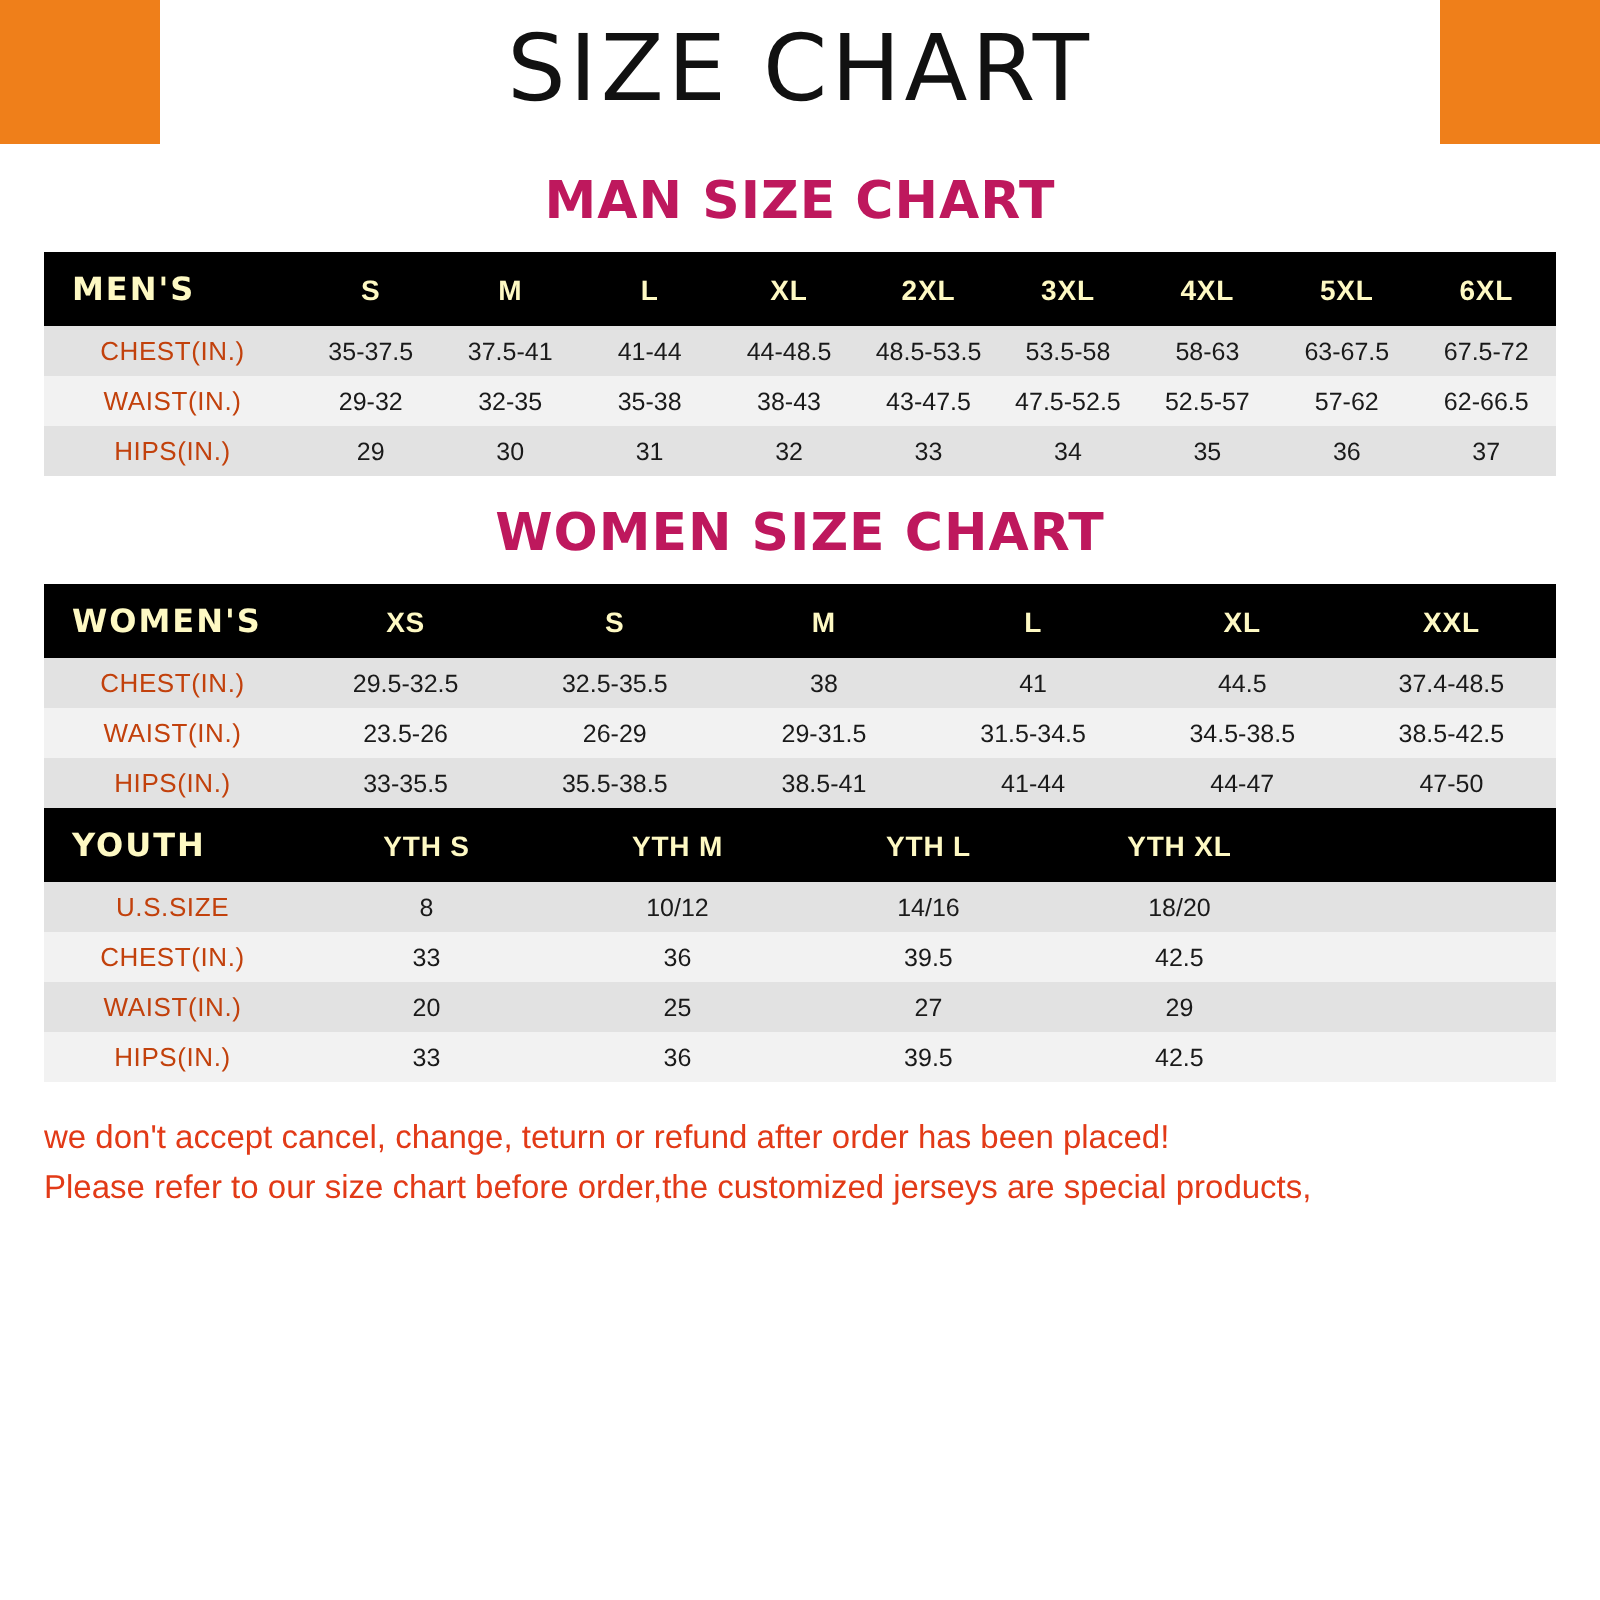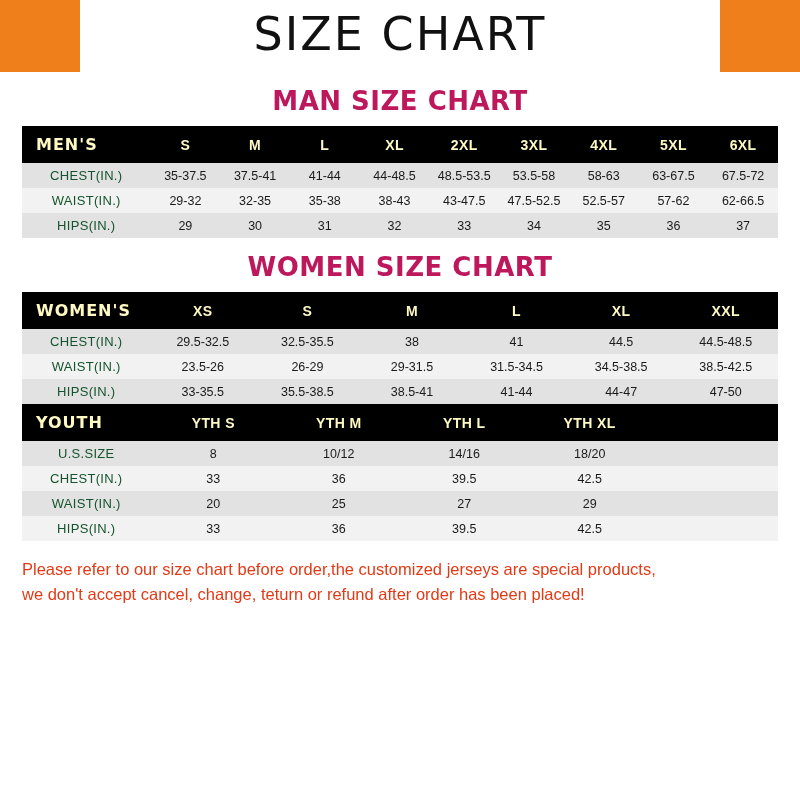--- a/index.html
+++ b/index.html
@@ -95,7 +95,7 @@
   table.chart tbody td.rowlabel {
     font-size: 13px;
     letter-spacing: 0.3px;
-    color: #14532d;
+    color: #c2410c;
   }
   
   .men col.first, .women col.first, .youth col.first { width: 17%; }

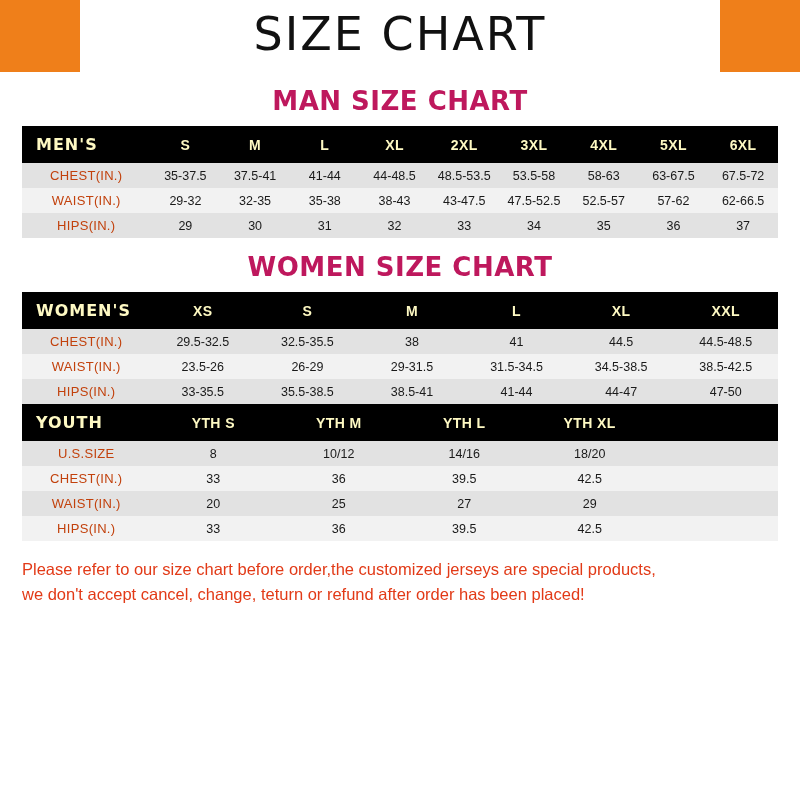--- a/index.html
+++ b/index.html
@@ -221,7 +221,7 @@
           <td>38</td>
           <td>41</td>
           <td>44.5</td>
-          <td>44.5-48.5</td>
+          <td>37.4-48.5</td>
         </tr>
         <tr class="even">
           <td class="rowlabel">WAIST(IN.)</td>

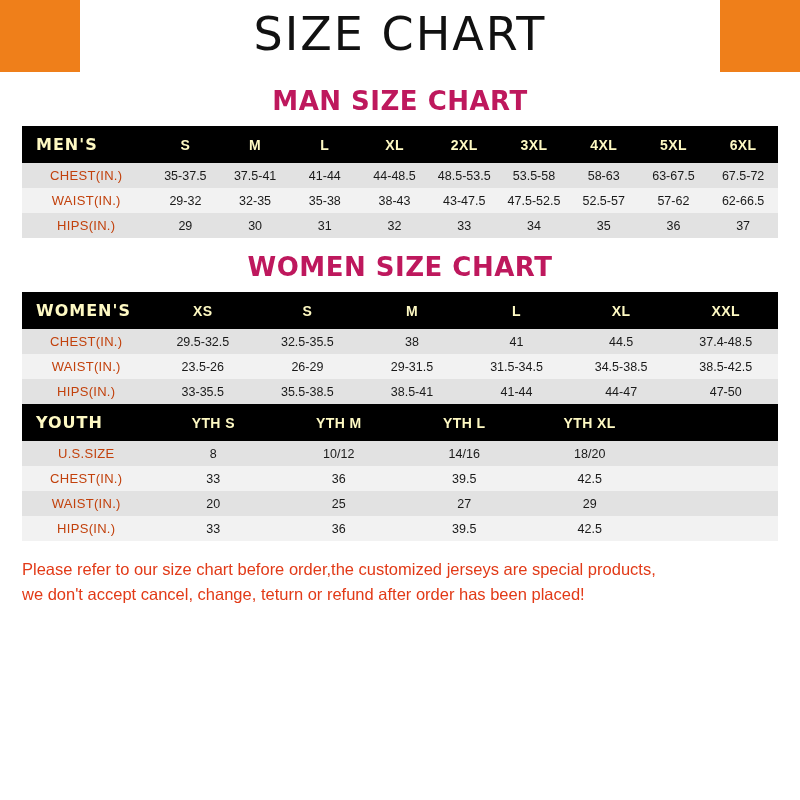--- a/index.html
+++ b/index.html
@@ -303,8 +303,8 @@
   </div>
 
   <div class="note">
+    <div>we don't accept cancel, change, teturn or refund after order has been placed!</div>
     <div>Please refer to our size chart before order,the customized jerseys are special products,</div>
-    <div>we don't accept cancel, change, teturn or refund after order has been placed!</div>
   </div>
 
 </div>

